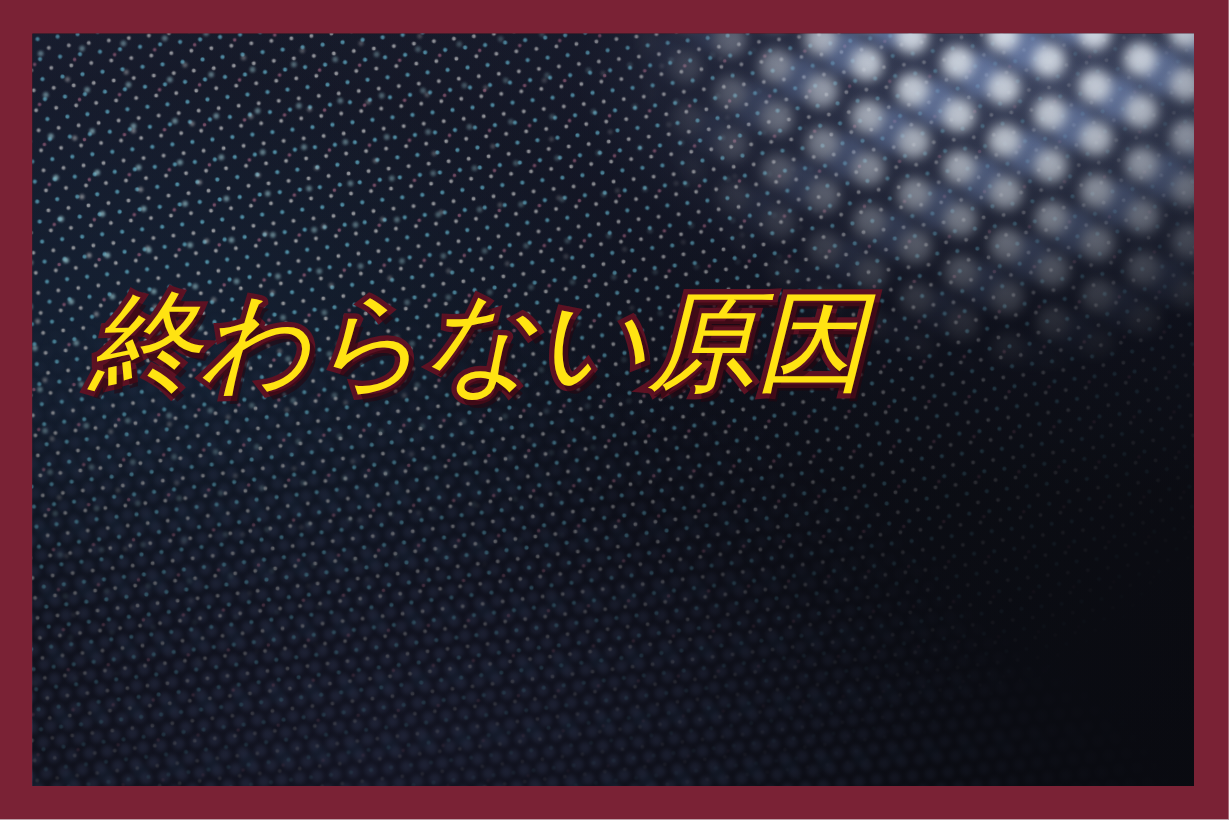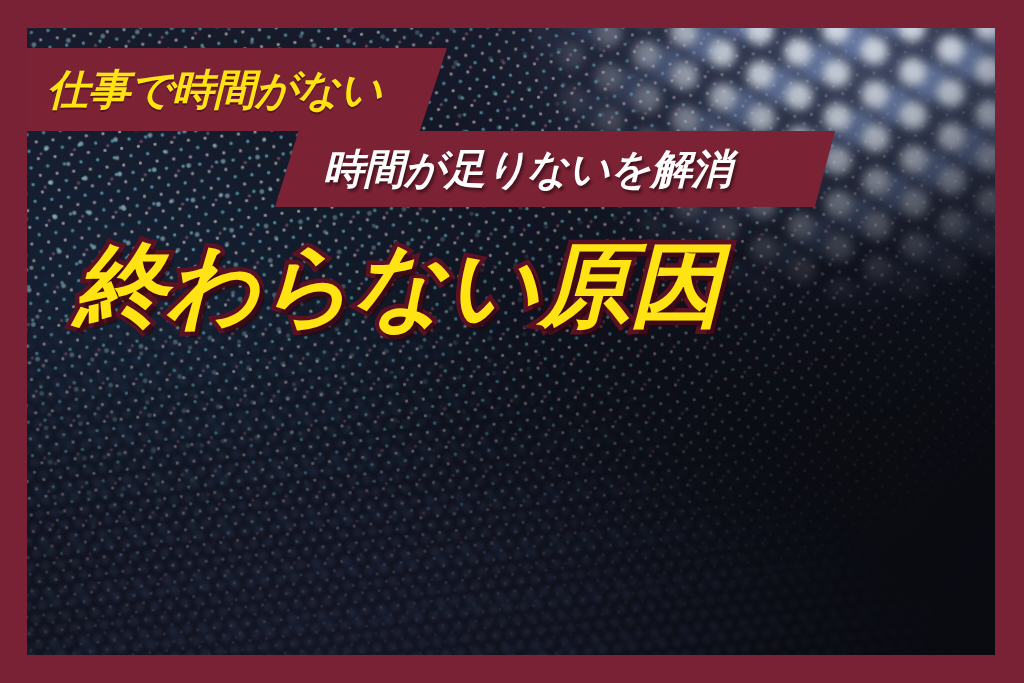--- a/index.html
+++ b/index.html
@@ -217,9 +217,6 @@
     <div class="hexmesh"></div>
     <div class="photo-shade"></div>
 
-    <div class="ribbon ribbon-1">
-      <span class="jp-bold sub-yellow">仕事で時間がない</span>
-    </div>
 
     <div class="ribbon ribbon-2">
       <span class="jp-bold sub-white">時間が足りないを解消</span>

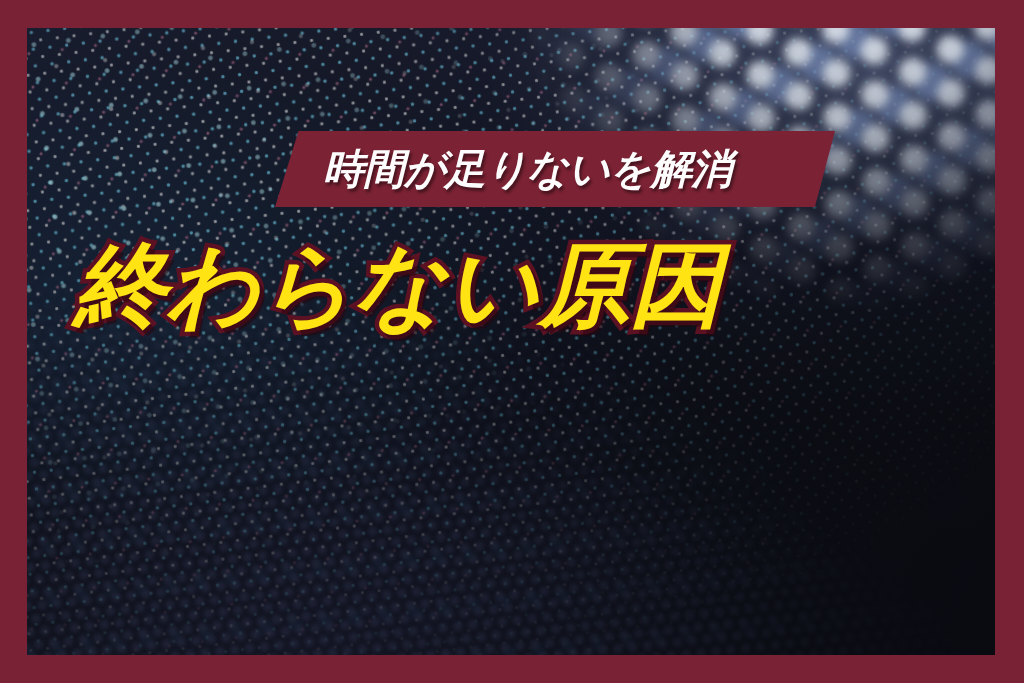--- a/index.html
+++ b/index.html
@@ -218,9 +218,6 @@
     <div class="photo-shade"></div>
 
 
-    <div class="ribbon ribbon-2">
-      <span class="jp-bold sub-white">時間が足りないを解消</span>
-    </div>
 
     <div class="headline headline-yellow">終わらない原因</div>
 

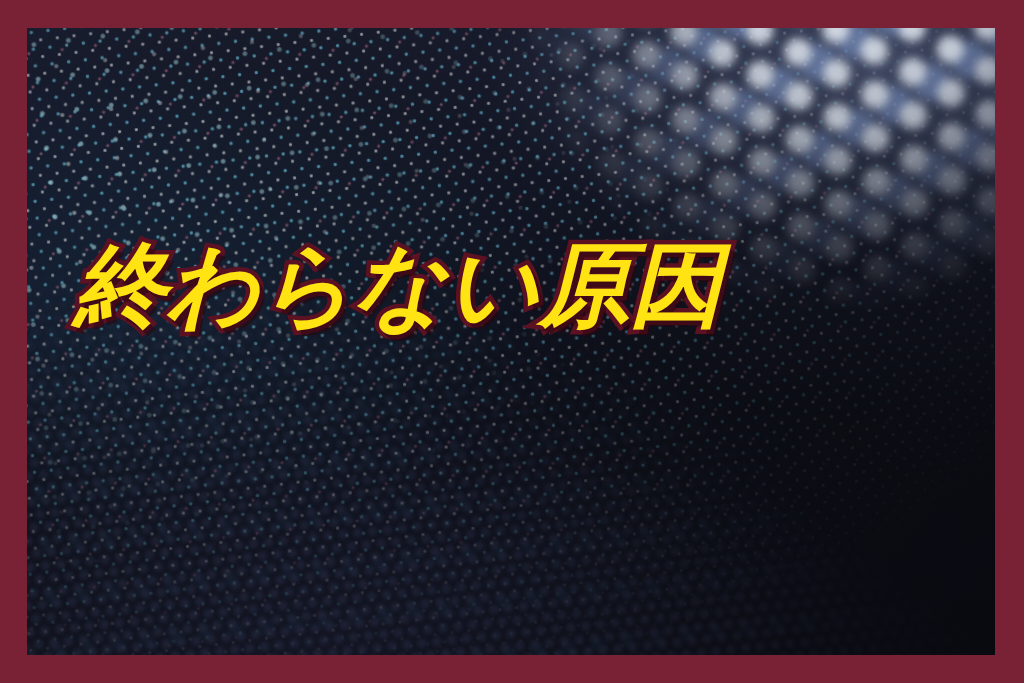--- a/index.html
+++ b/index.html
@@ -178,7 +178,7 @@
     position: absolute;
     white-space: nowrap;
     font-family: "DejaVu Sans", "Liberation Sans", sans-serif;
-    font-weight: 700;
+    font-weight: 400;
     font-style: italic;
     line-height: 1;
     letter-spacing: -0.01em;

